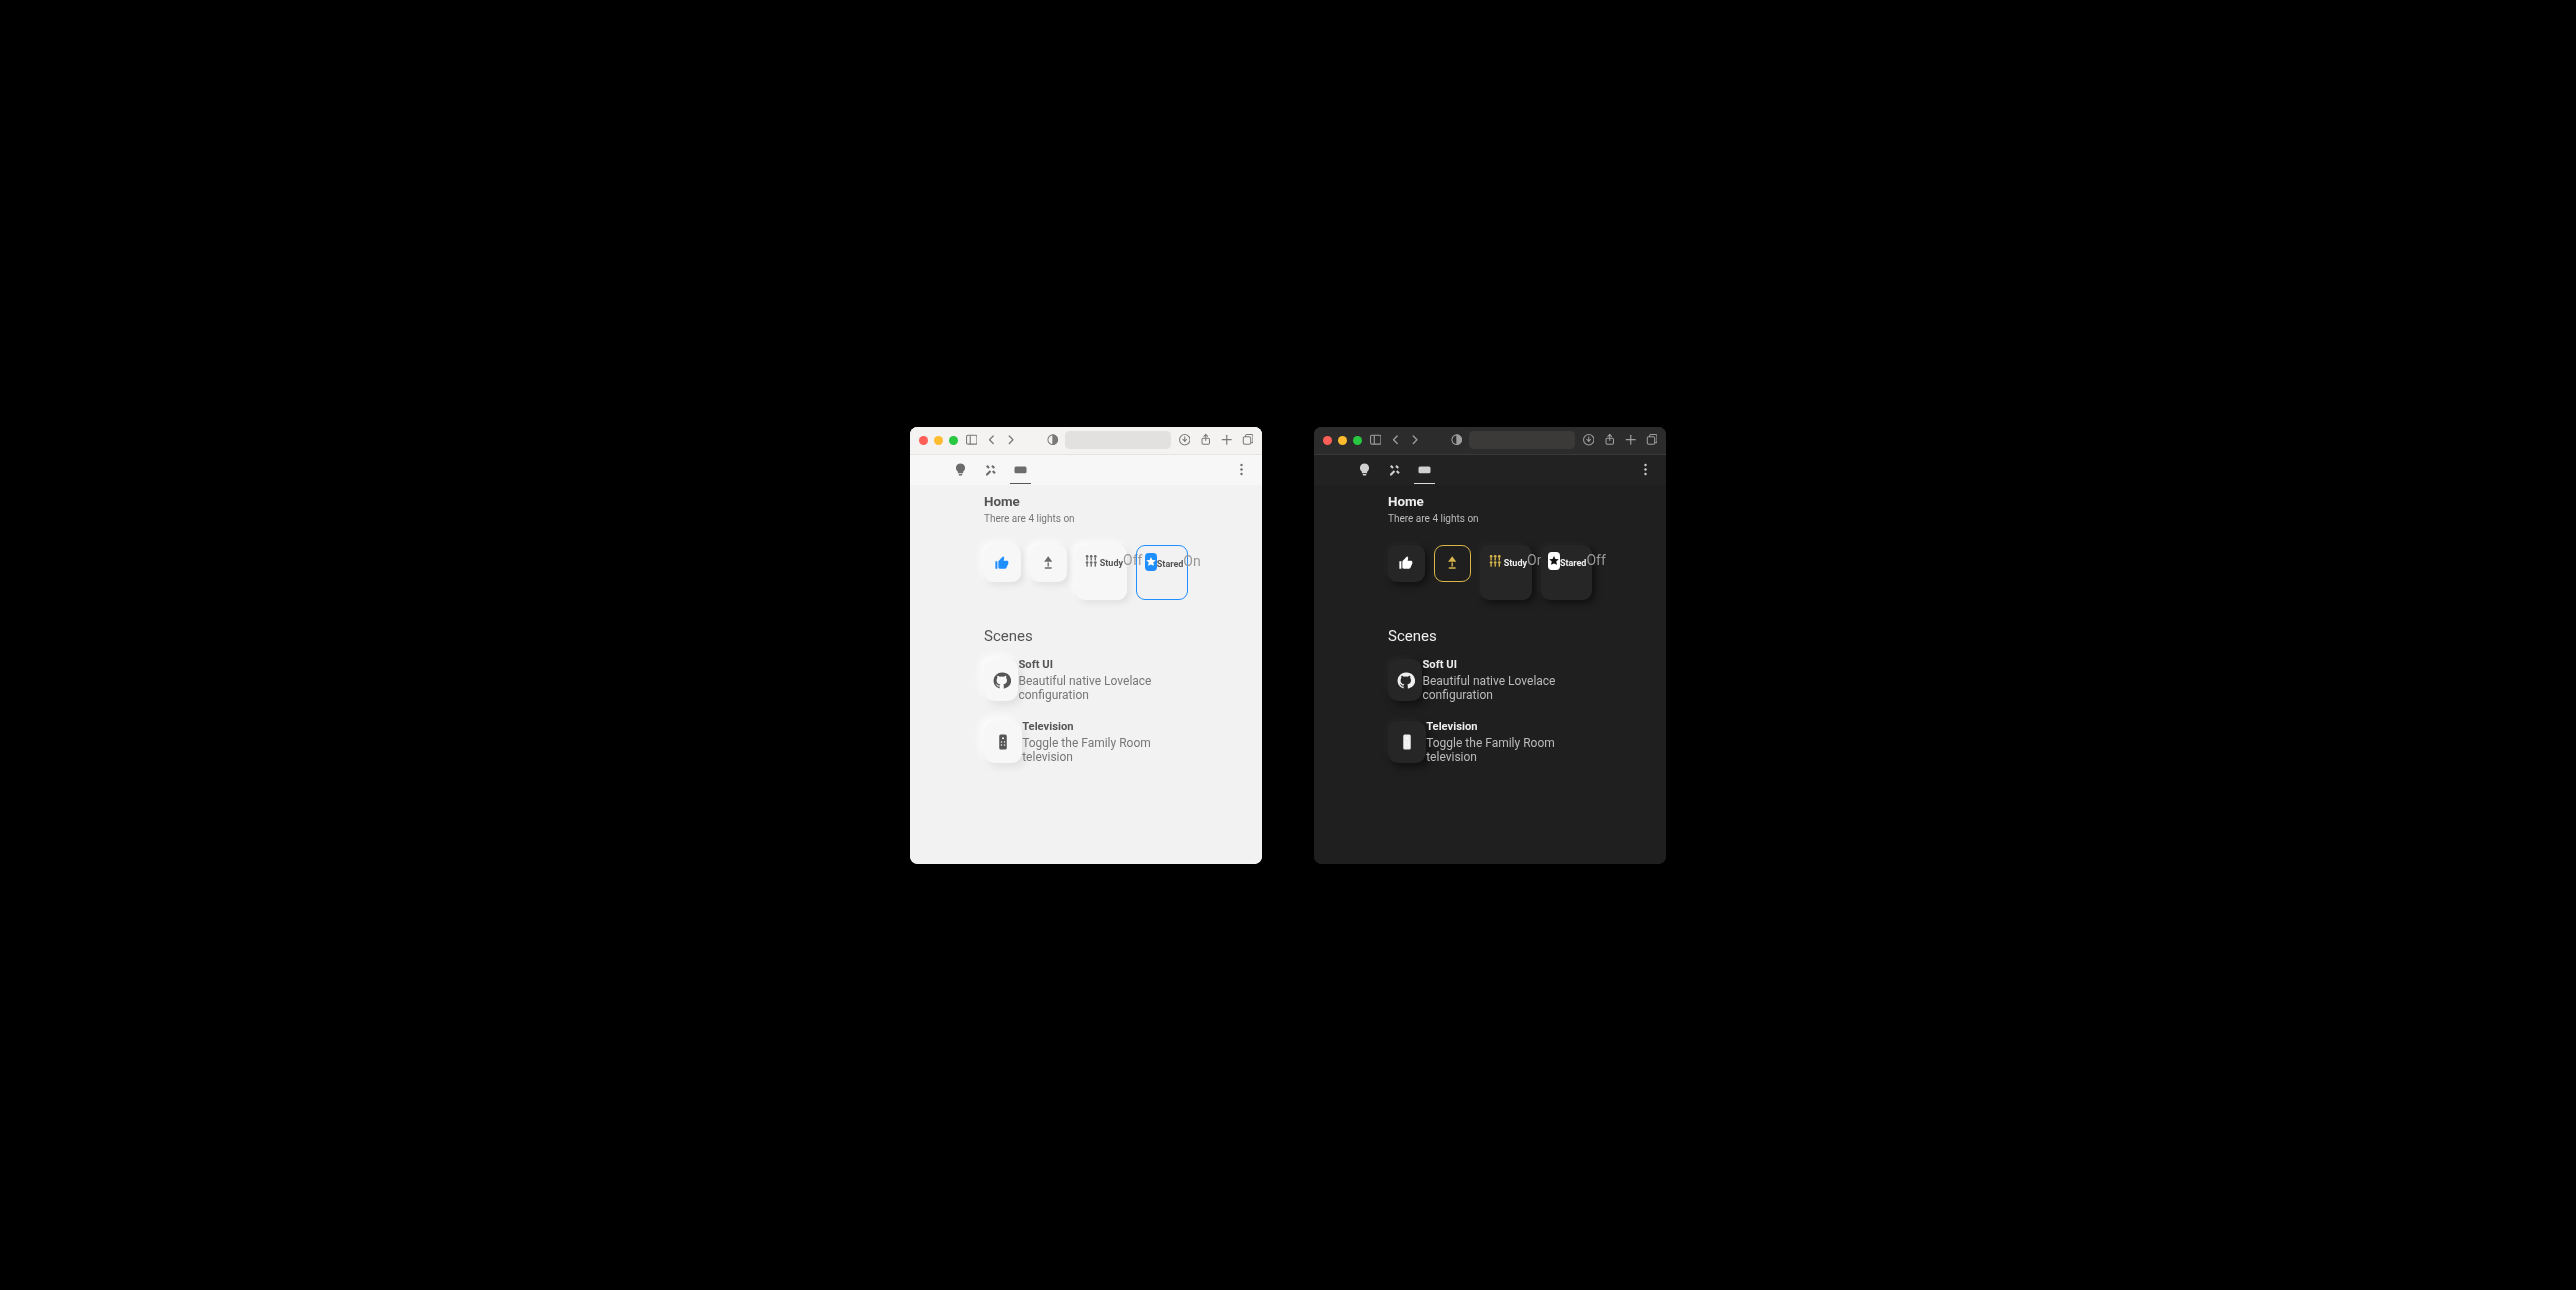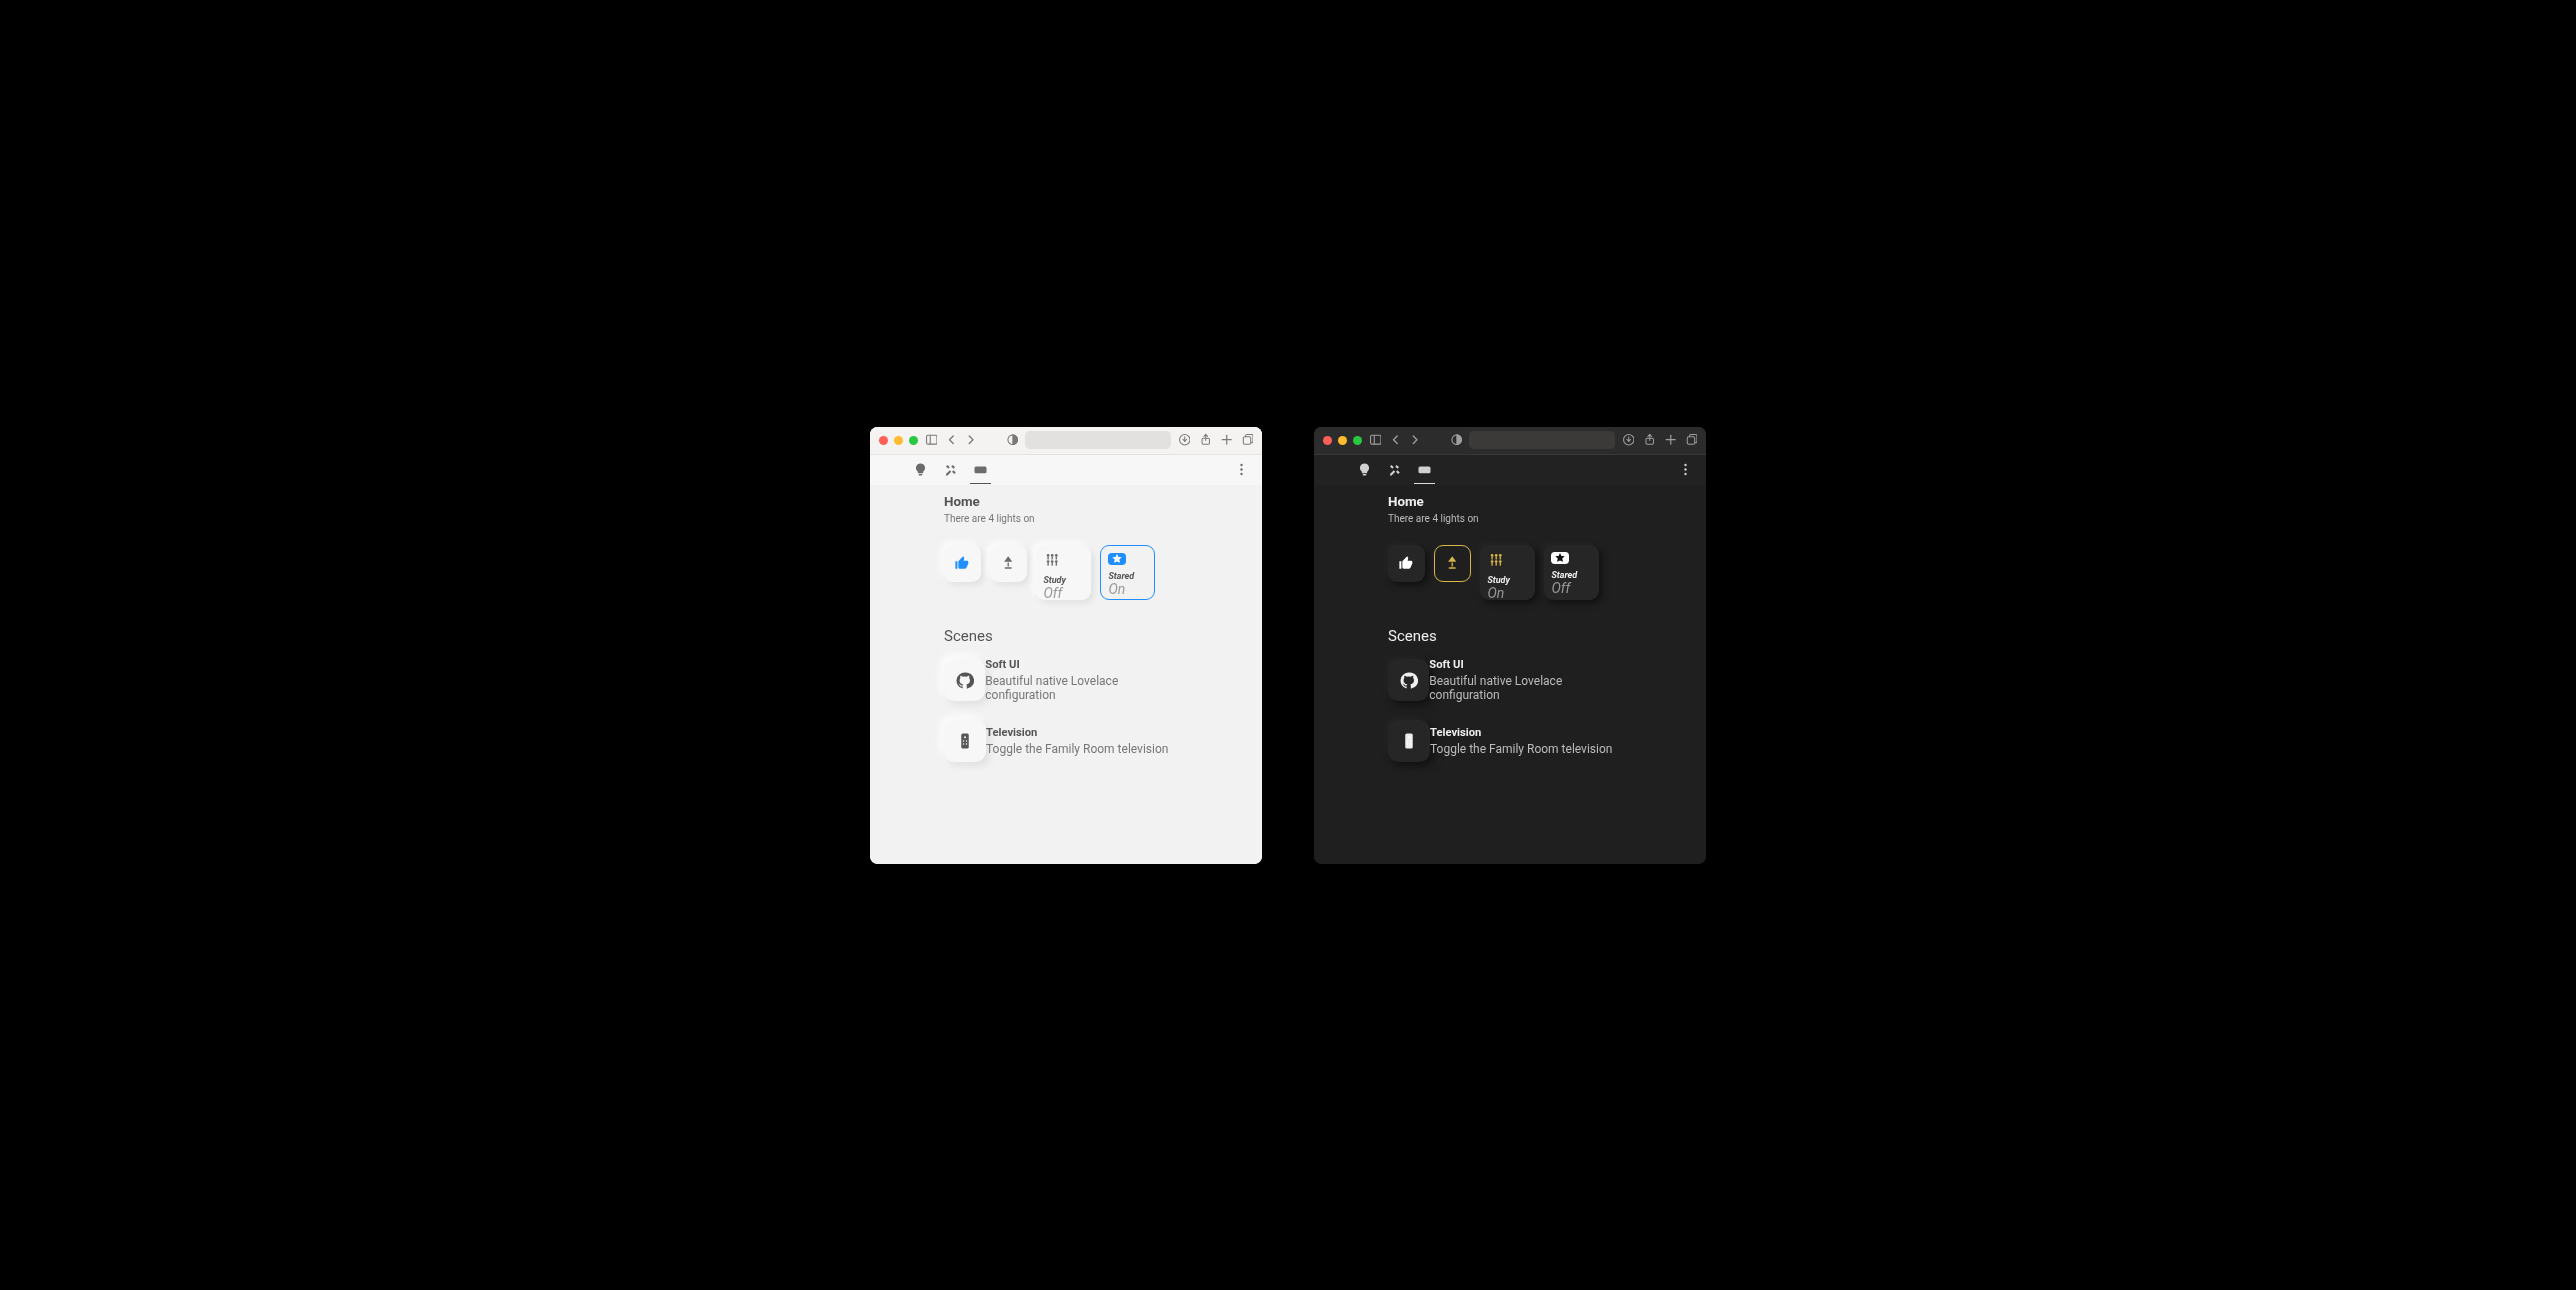--- a/index.html
+++ b/index.html
@@ -14,7 +14,7 @@
     min-height: 100vh;
   }
   .window {
-    width: 392px;
+    width: 352px;
     height: 437px;
     border-radius: 7.4px;
     overflow: hidden;

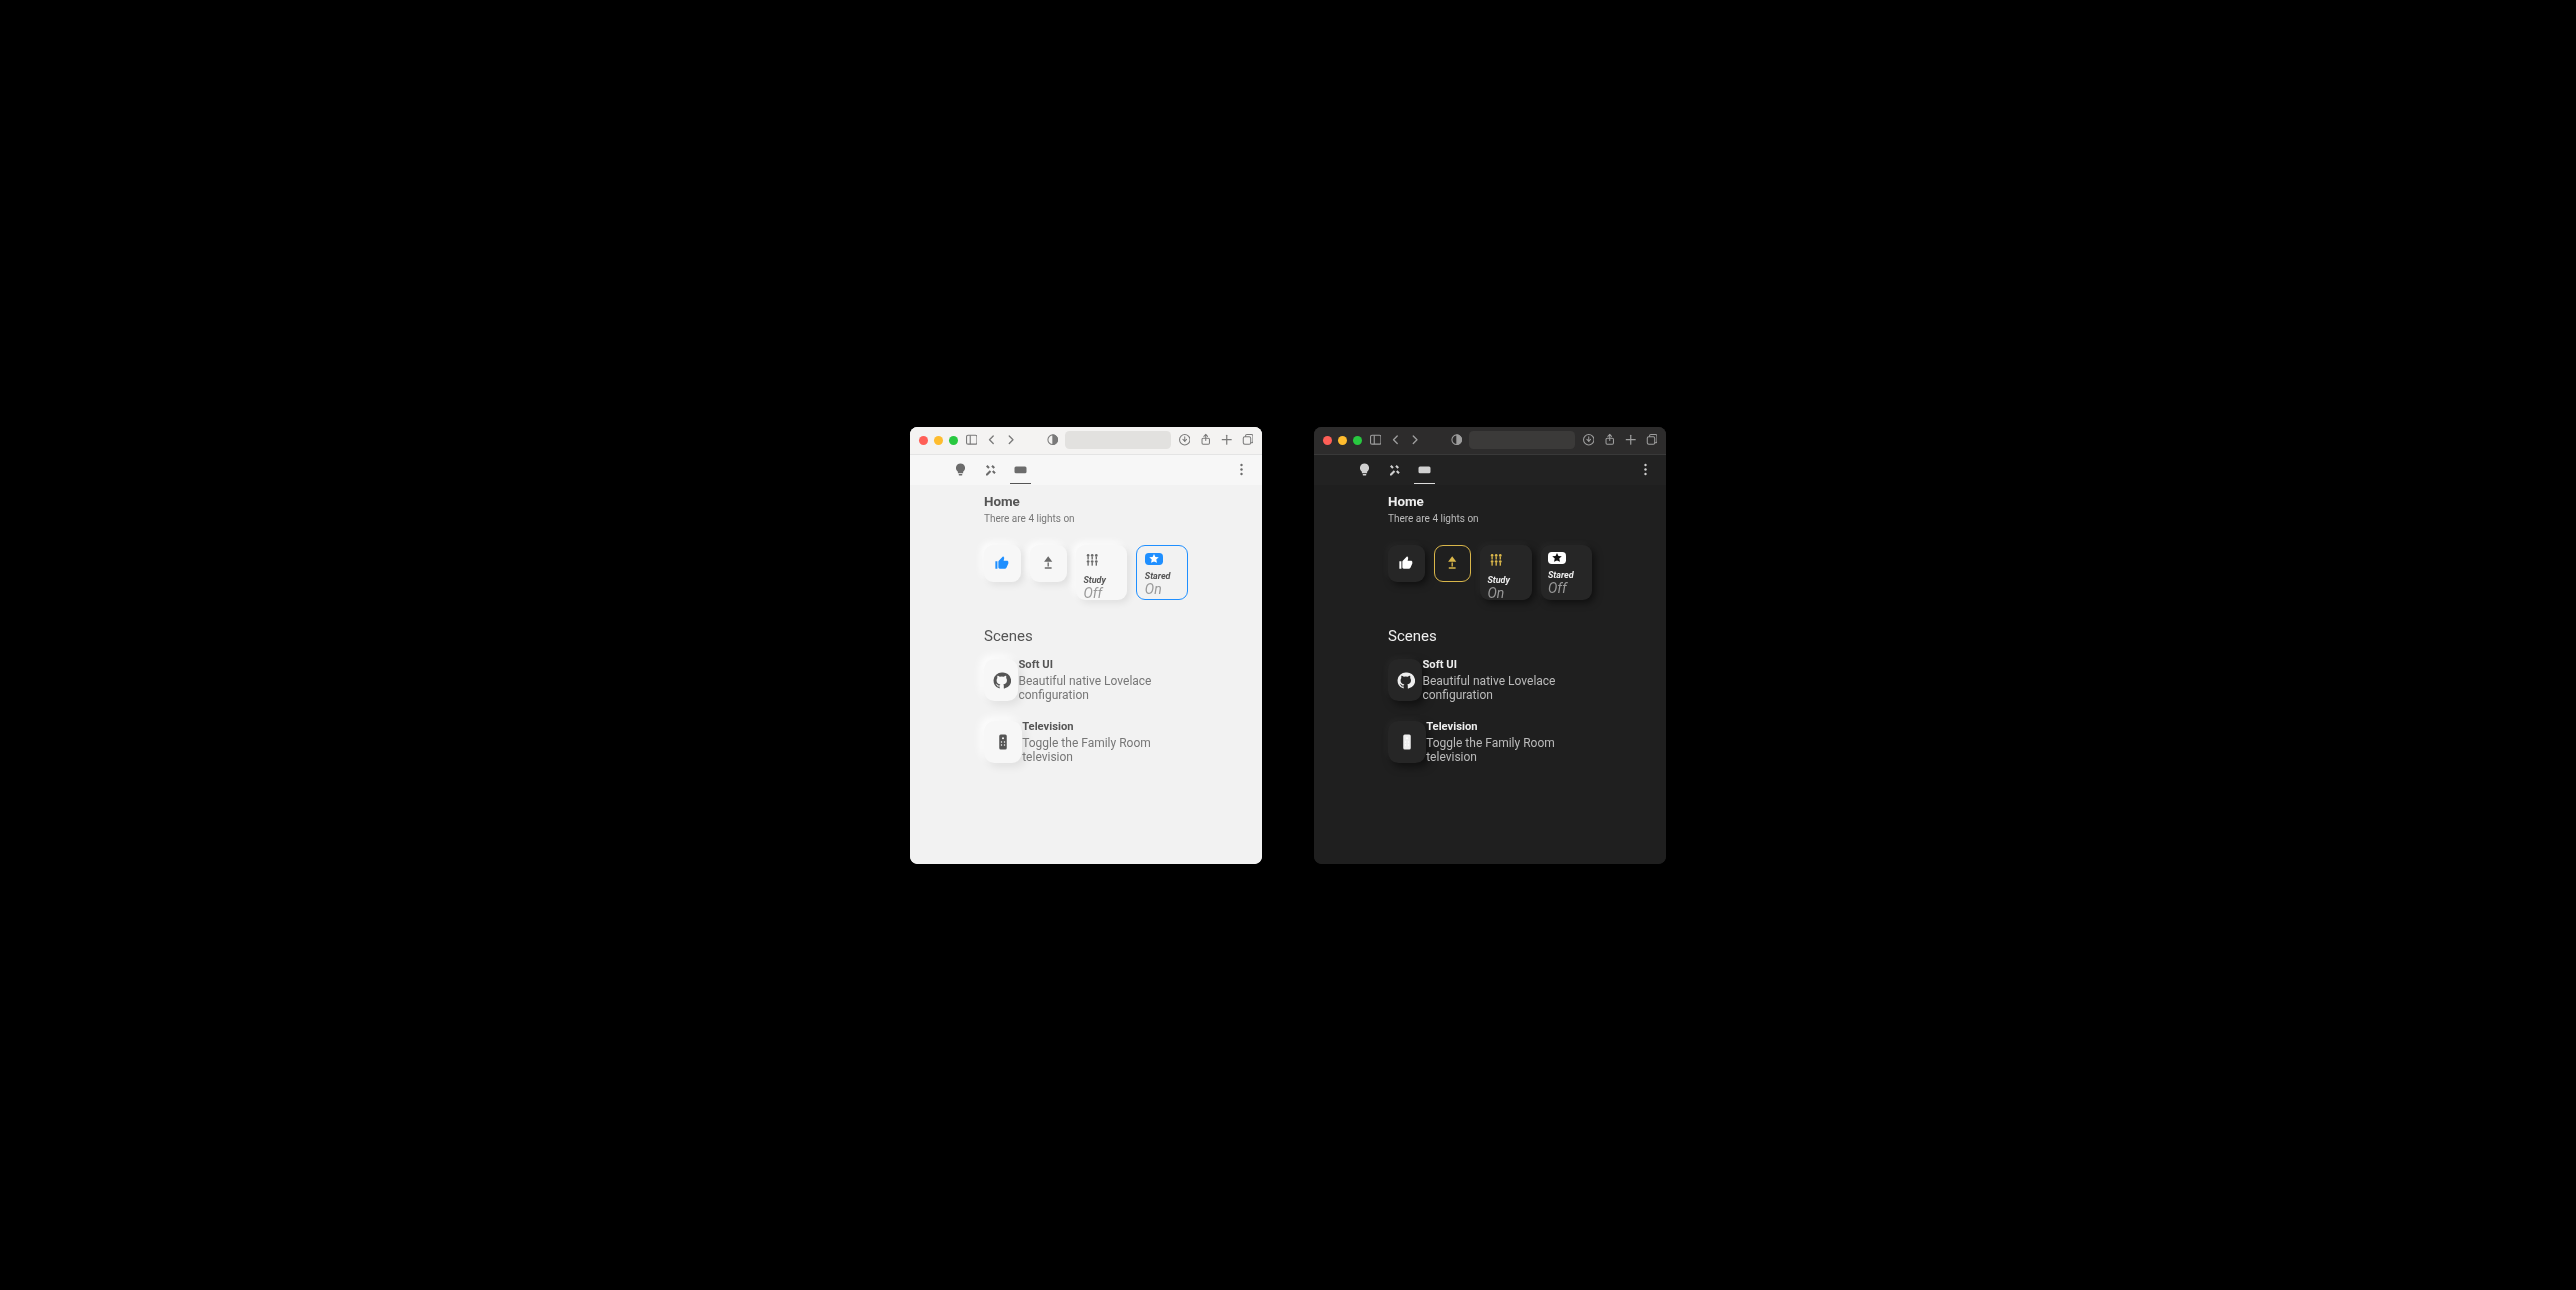--- a/index.html
+++ b/index.html
@@ -70,8 +70,8 @@
   .light .subtext{color:#777;} .dark .subtext{color:#bbb;}
   .tile-row{display:flex; gap:9px; margin:21px 0 27px 0; align-items:flex-start;}
   .tile{
-    border-radius:9px; padding:7.4px; display:flex; flex-direction:column;
-    cursor:pointer; min-width:37px;font-style:italic;
+    border-radius:9px; padding:7.4px; display:flex; 
+    cursor:pointer; min-width:37px;
   }
   .tile.compact{width:37px;height:37px;align-items:center;justify-content:center;}
   .tile.wide{width:55px;height:55px;}

